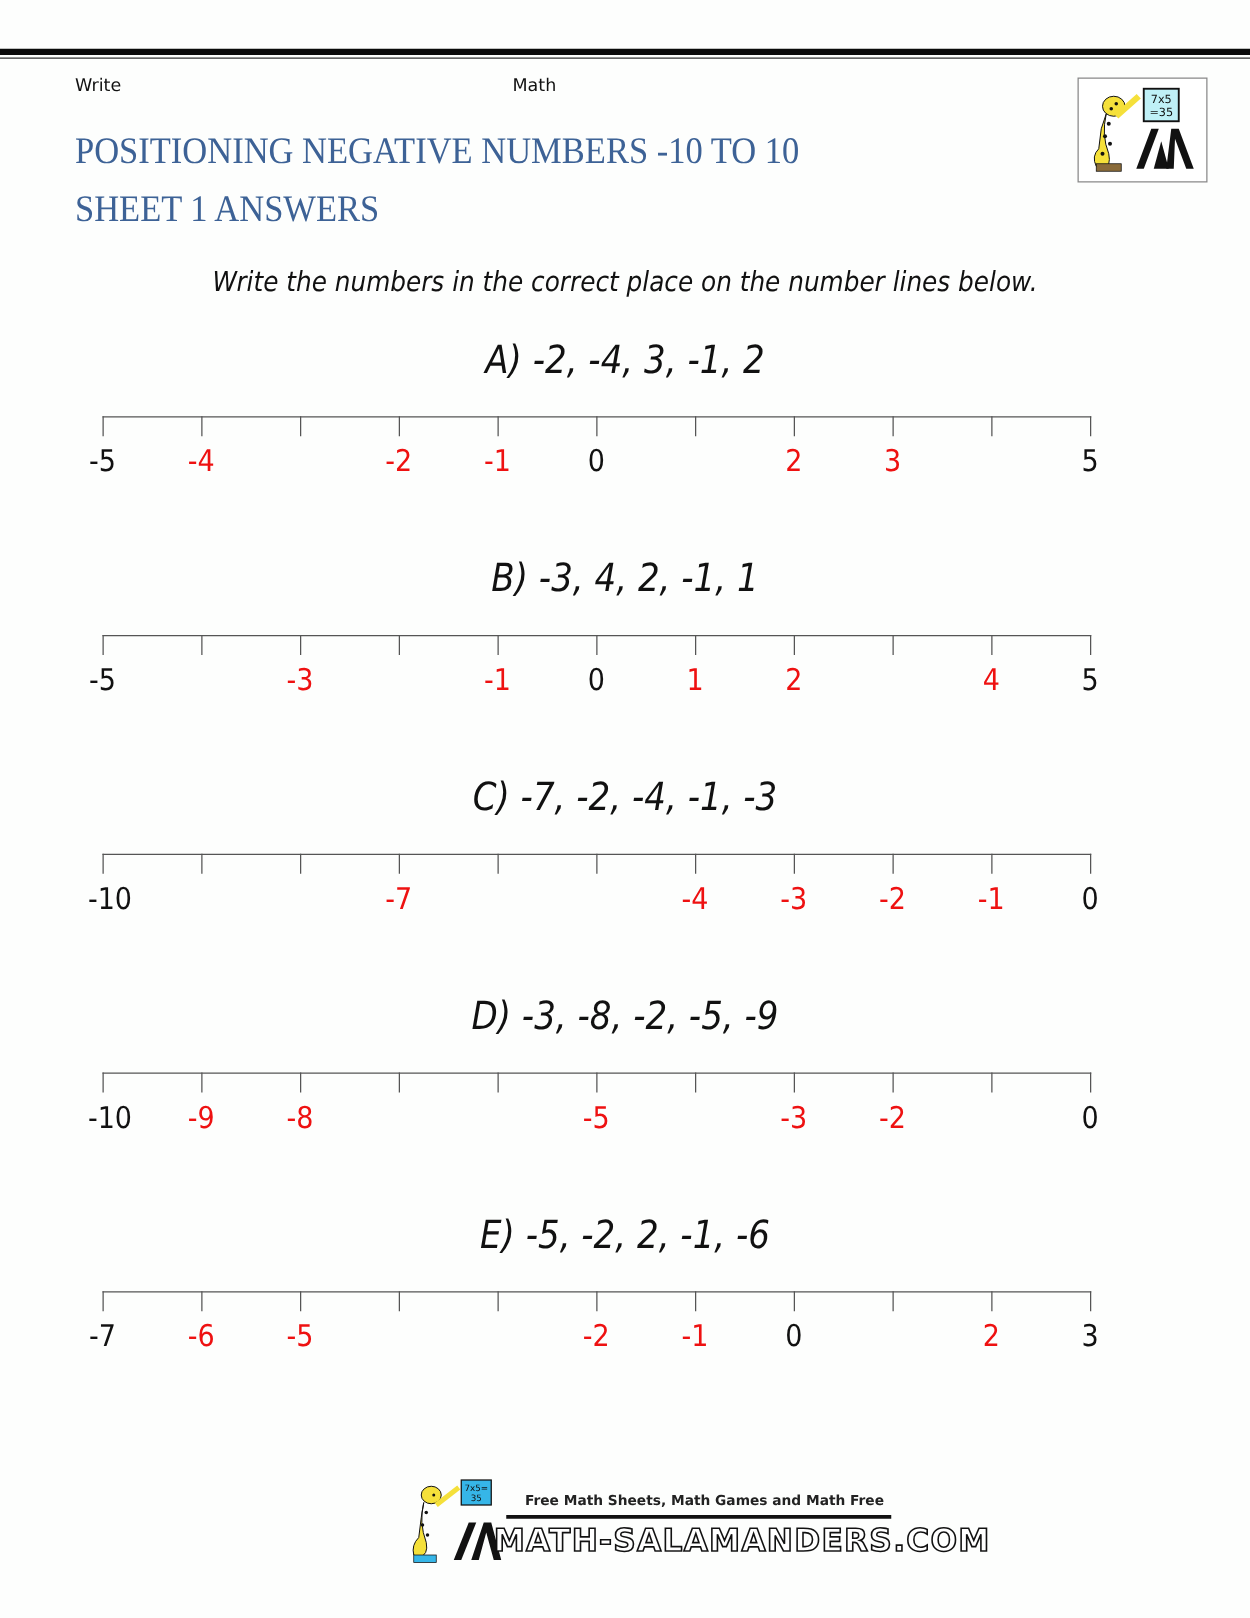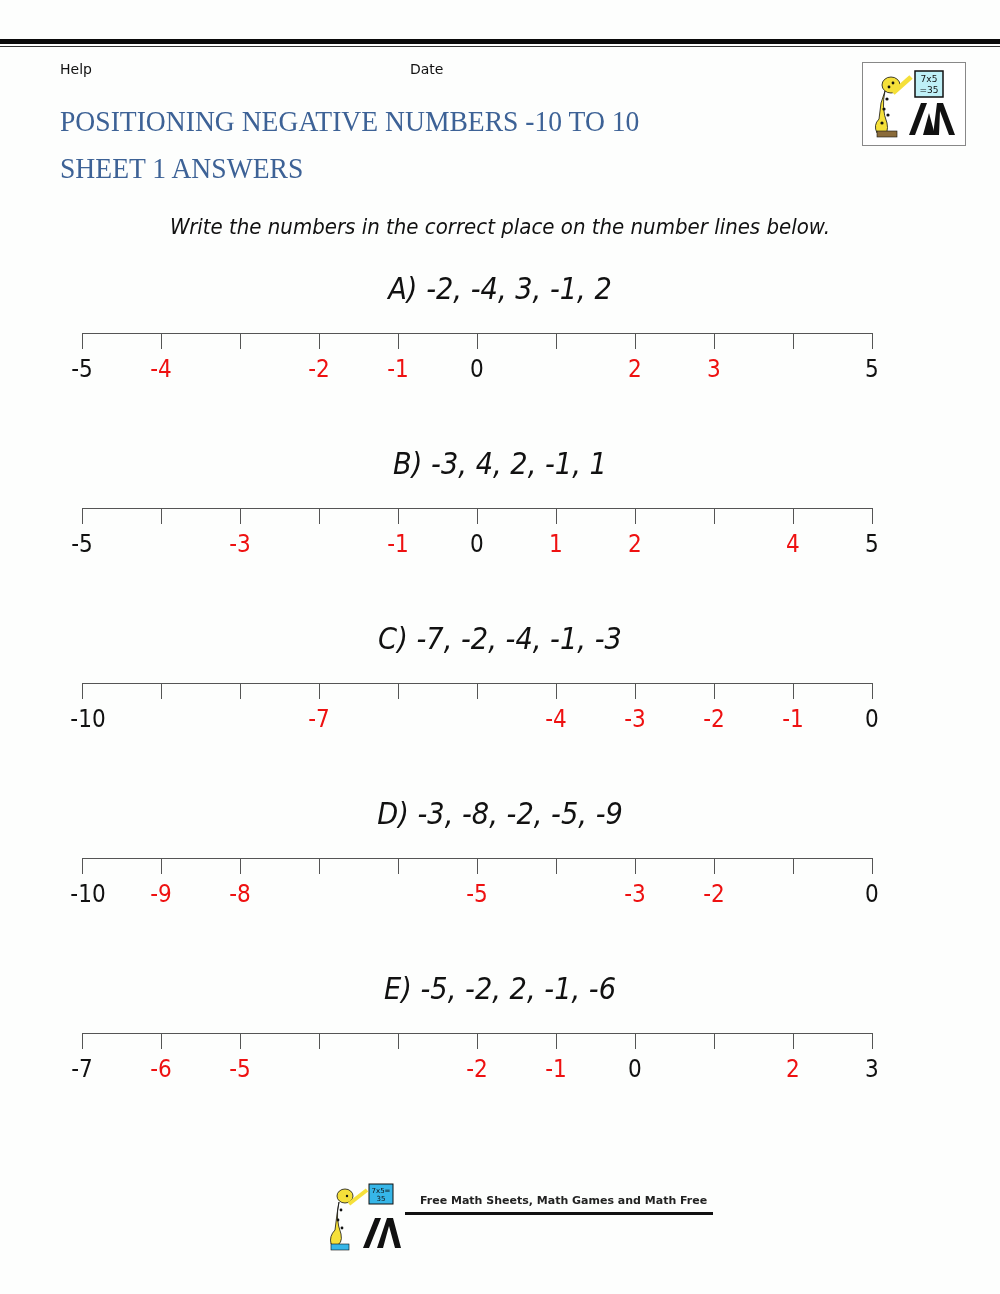--- a/index.html
+++ b/index.html
@@ -55,7 +55,7 @@
 <div class="top-rule-thick"></div>
 <div class="top-rule-thin"></div>
 
-<div class="field-label" style="left:60px">Help</div>
+<div class="field-label" style="left:60px">Write</div>
 <div class="field-label" style="left:410px">Date</div>
 
 <div class="title-line" style="top:104px">POSITIONING NEGATIVE NUMBERS -10 TO 10</div>

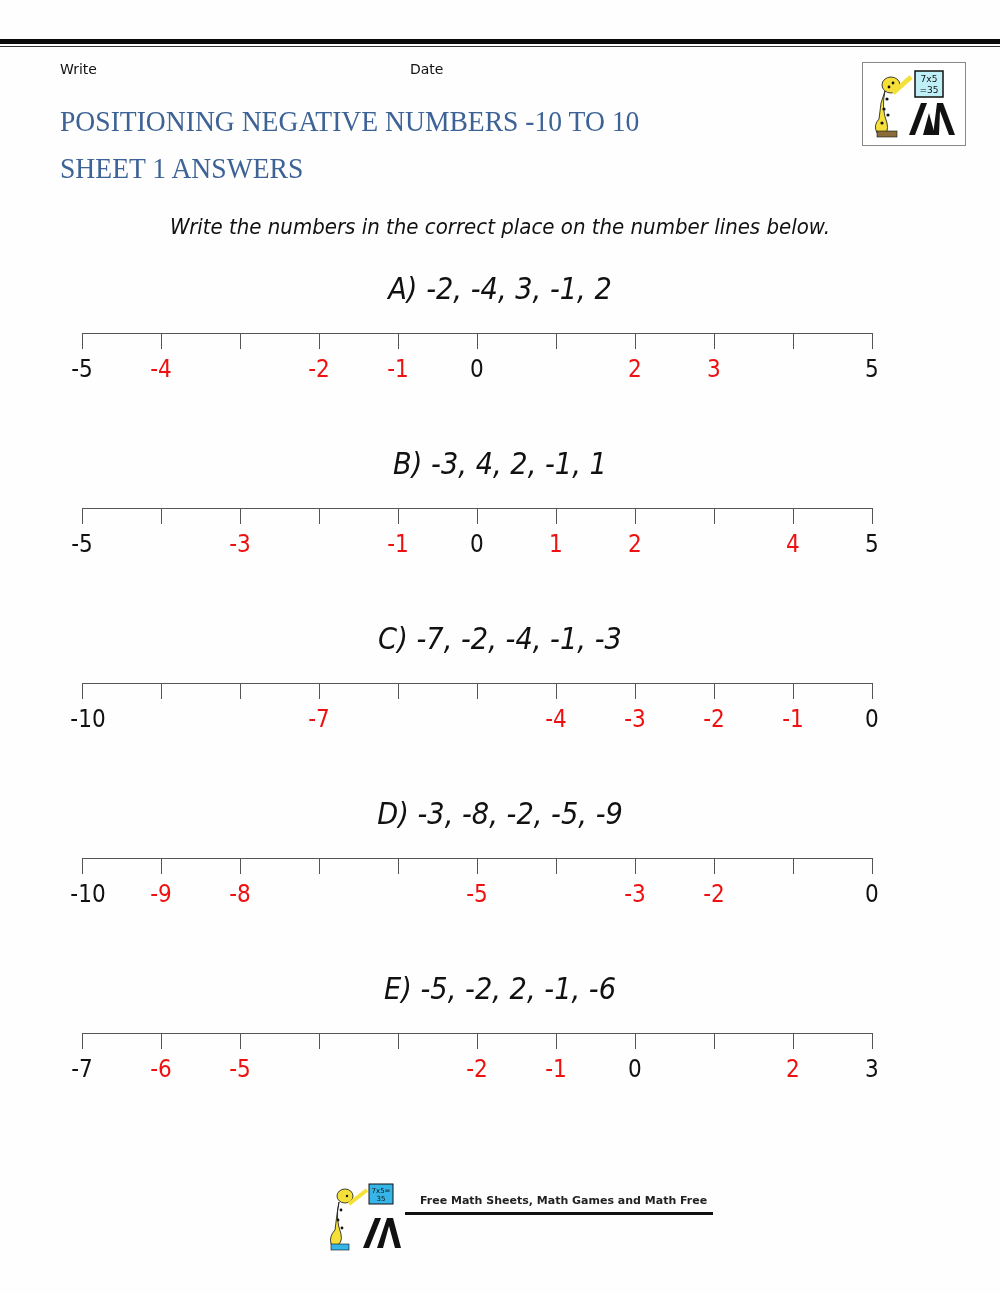--- a/index.html
+++ b/index.html
@@ -56,7 +56,7 @@
 <div class="top-rule-thin"></div>
 
 <div class="field-label" style="left:60px">Write</div>
-<div class="field-label" style="left:410px">Date</div>
+<div class="field-label" style="left:410px">Math</div>
 
 <div class="title-line" style="top:104px">POSITIONING NEGATIVE NUMBERS -10 TO 10</div>
 <div class="title-line" style="top:151px">SHEET 1 ANSWERS</div>

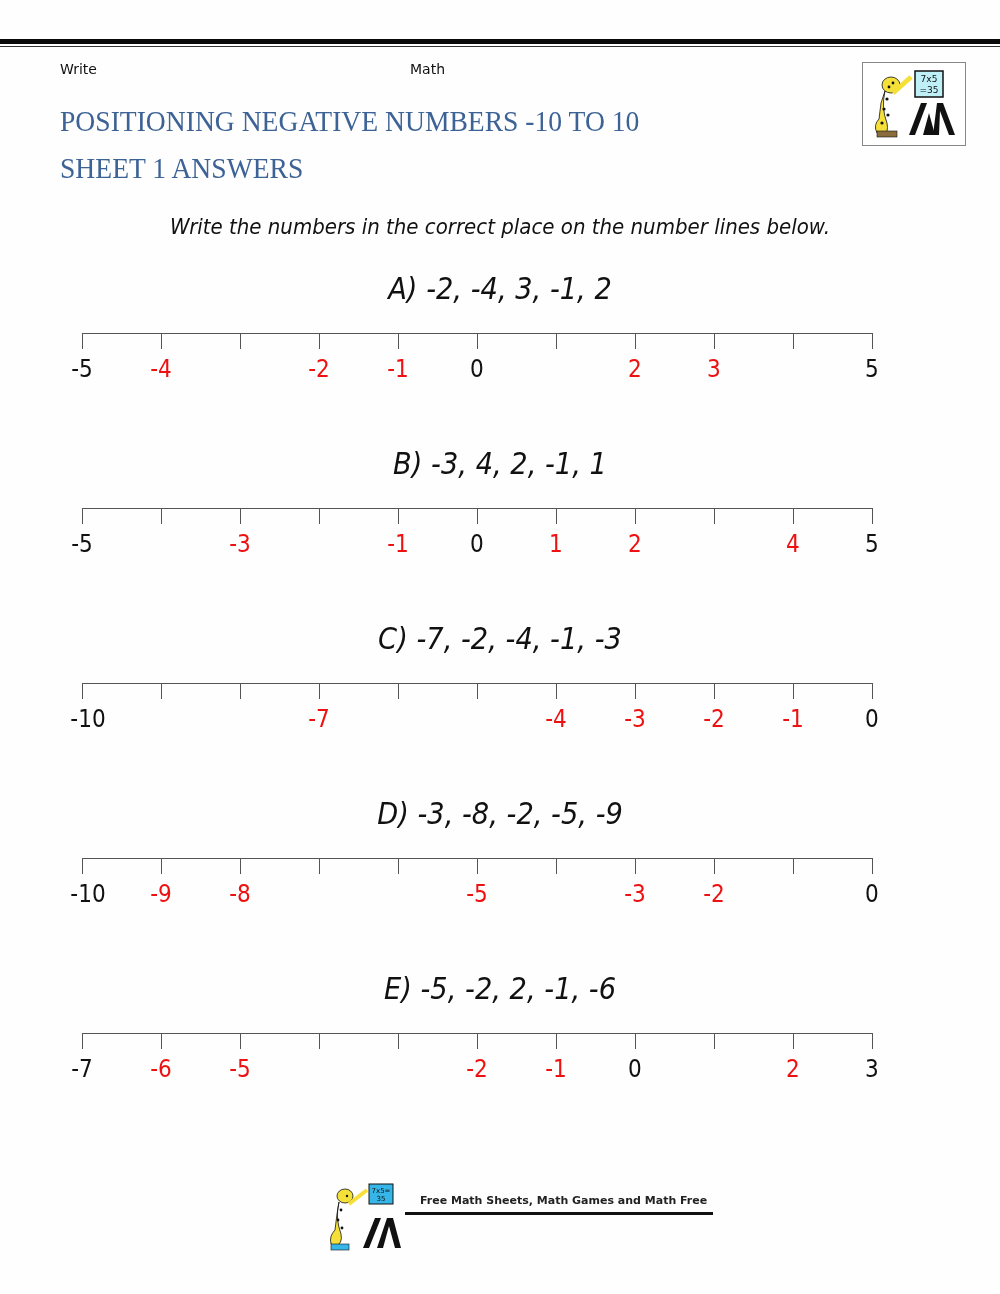--- a/index.html
+++ b/index.html
@@ -218,6 +218,7 @@
   </svg>
   <div class="footer-tagline">Free Math Sheets, Math Games and Math Free</div>
   <div class="footer-rule"></div>
+  <div class="footer-site">MATH-SALAMANDERS.COM</div>
 </div>
 
 </body></html>

